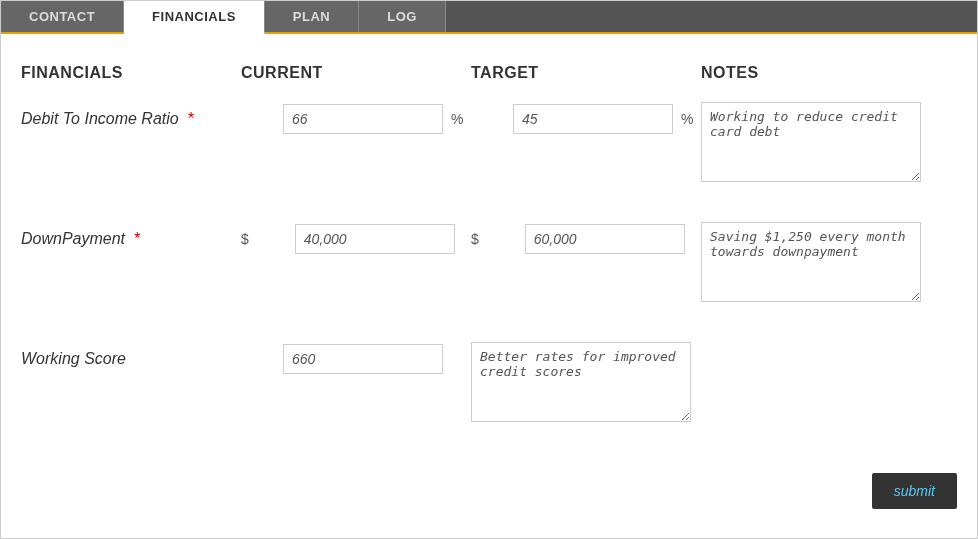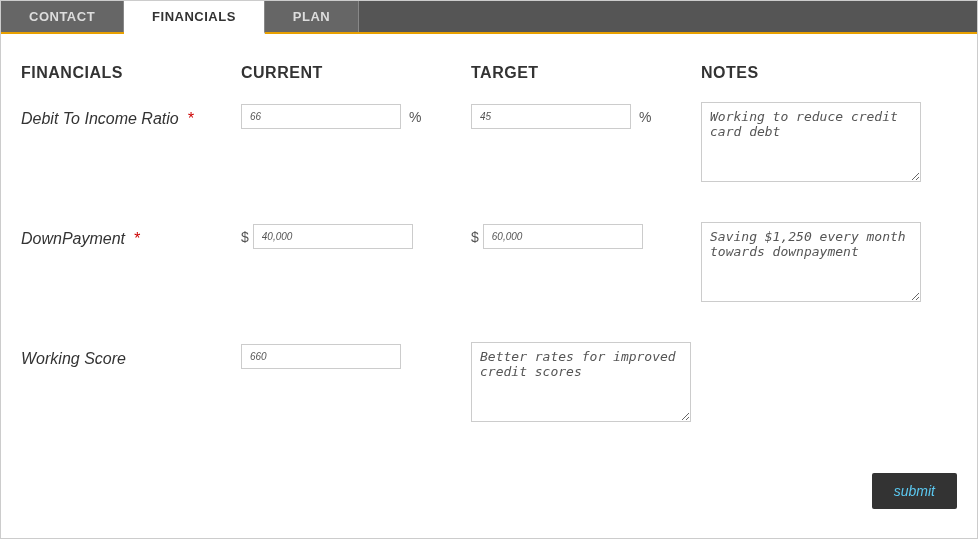--- a/index.html
+++ b/index.html
@@ -146,6 +146,7 @@
   <div class="tab">CONTACT</div>
       <div class="tab active">FINANCIALS</div>
       <div class="tab">PLAN</div>
+      <div class="tab">LOG</div>
     </div>
 
   <div class="content">

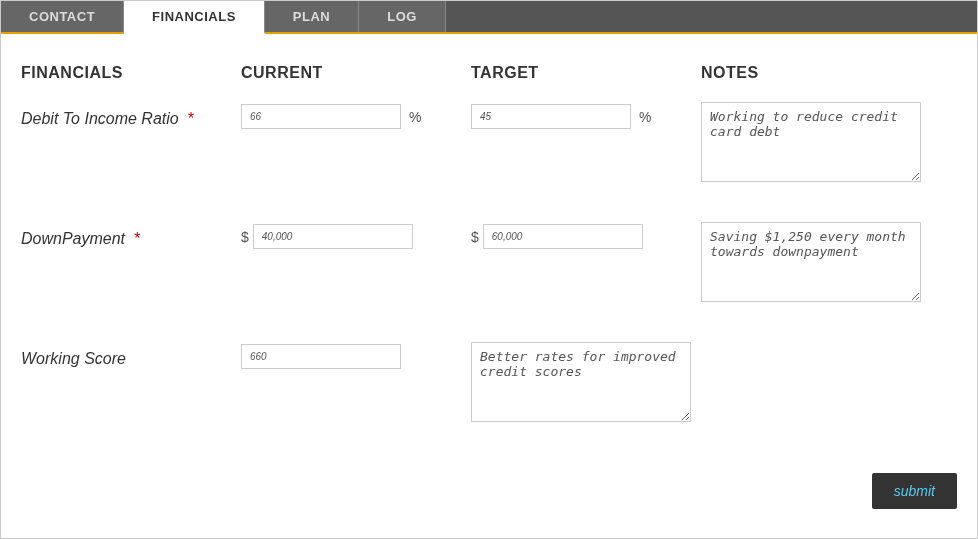--- a/index.html
+++ b/index.html
@@ -102,11 +102,12 @@
     input[type="text"] {
       border: 1px solid #ccc;
       padding: 6px 8px;
-      font-size: 10px;
+      font-size: 14px;
       color: #555;
       width: 160px;
       outline: none;
       font-style: italic;
+      margin-left: 42px;
     }
 
     .notes-textarea {

